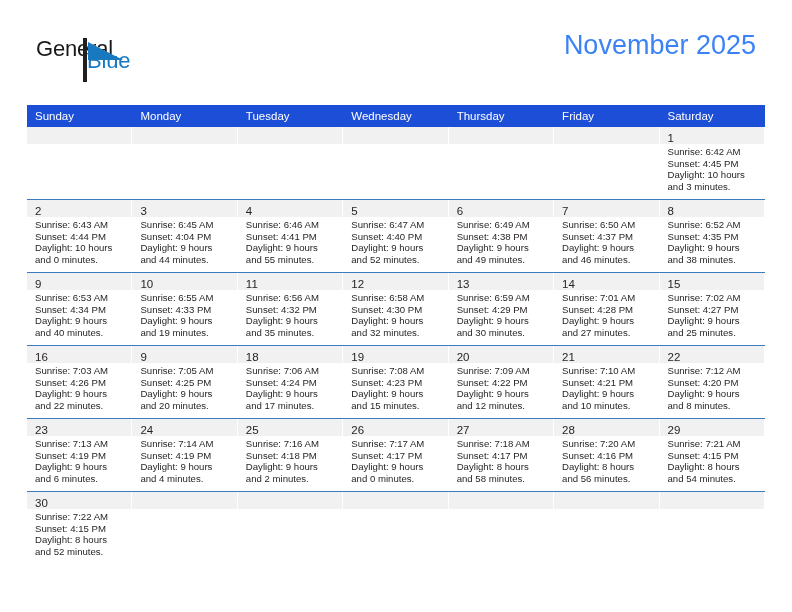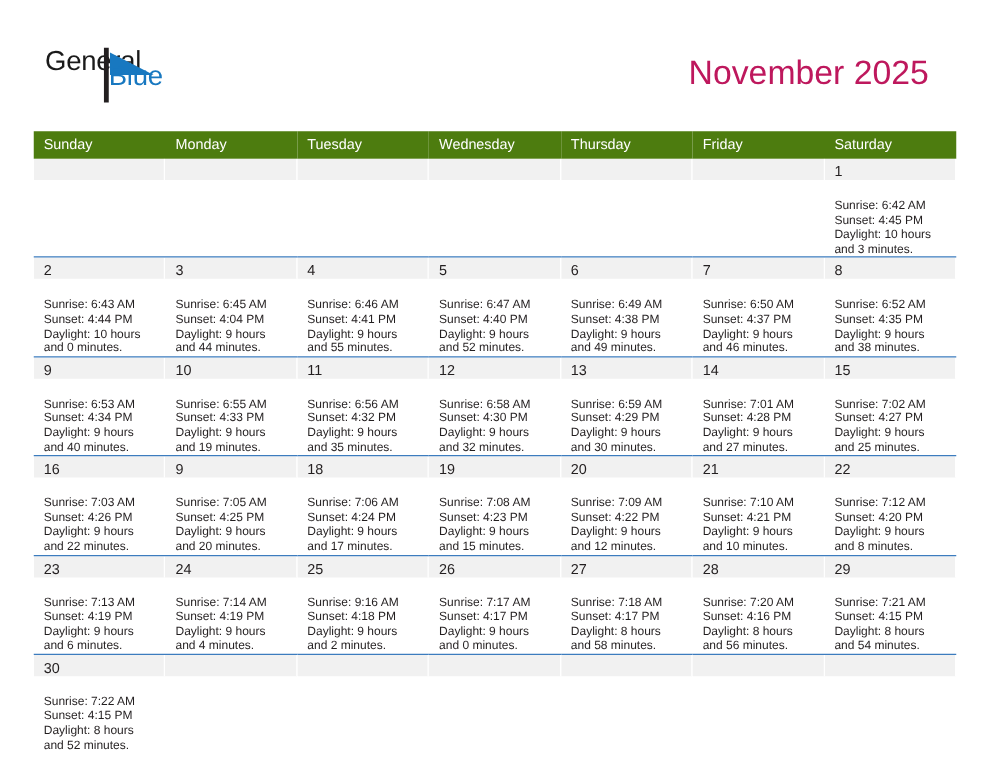--- a/index.html
+++ b/index.html
@@ -72,11 +72,11 @@
   }
   .cal-title {
     font-size: 27px;
-    color: #be185d;
+    color: #3b82f6;
     line-height: 34px;
     white-space: nowrap;
     font-weight: normal;
-    margin: 13px;
+    margin: 0;
   }
   .cal-subtitle {
     font-size: 14px;

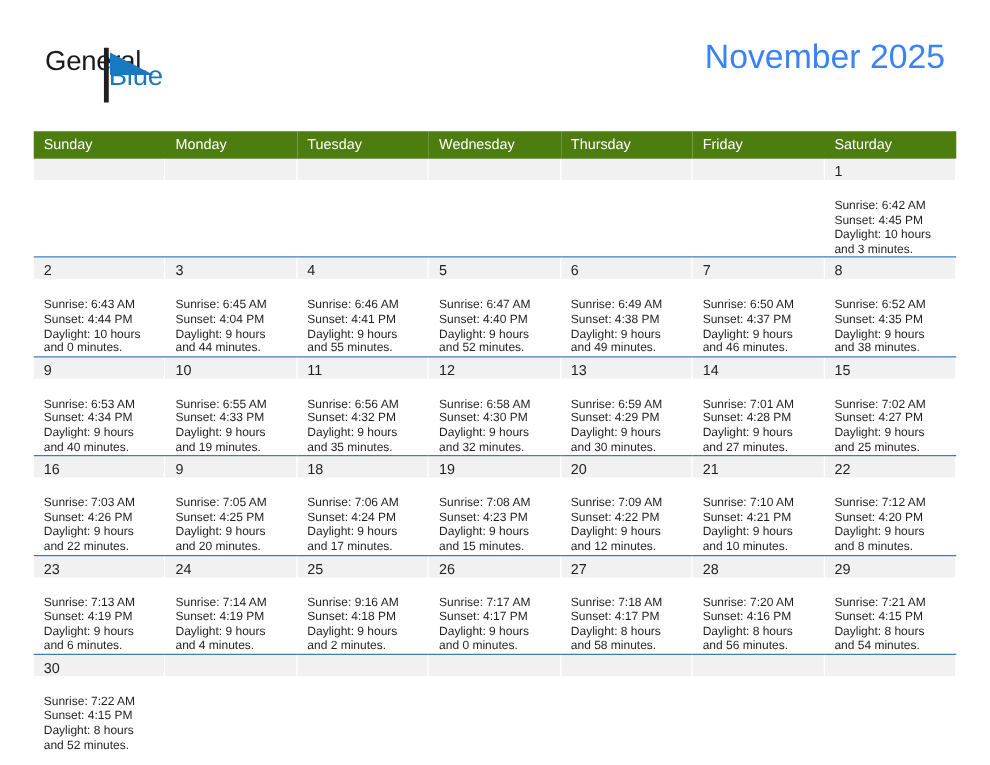--- a/index.html
+++ b/index.html
@@ -101,7 +101,7 @@
   table.cal col { width: 105.43px; }
 
   thead th {
-    background: #4d7c0f;
+    background: #1d4ed8;
     color: #ffffff;
     font-size: 11.5px;
     font-weight: normal;

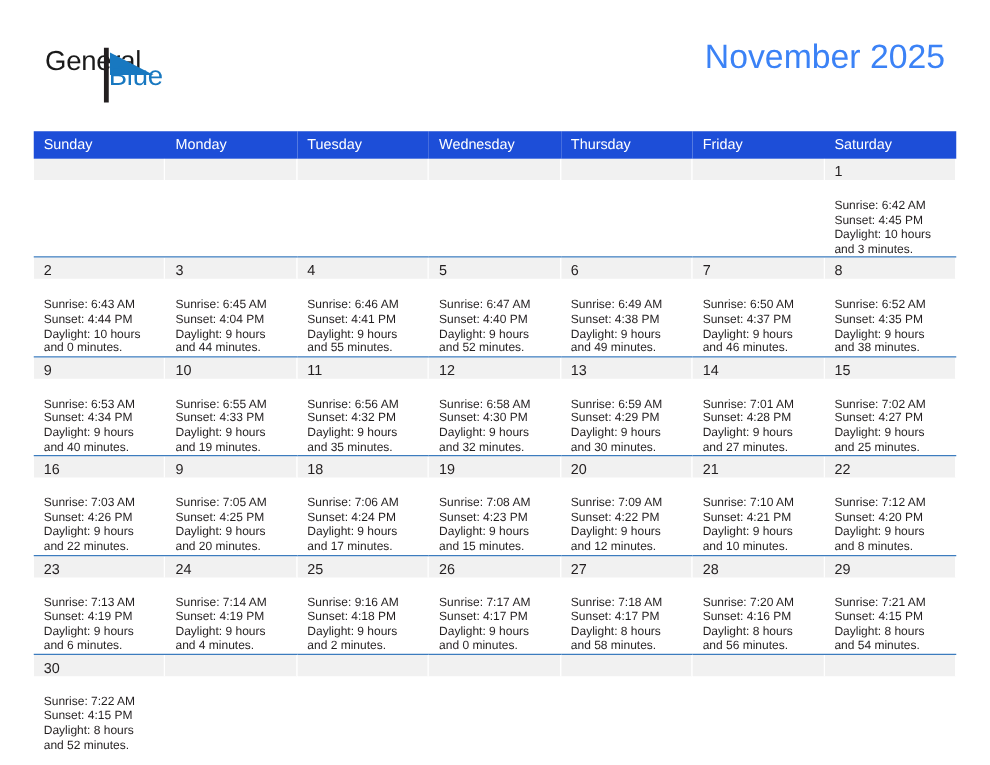--- a/index.html
+++ b/index.html
@@ -139,7 +139,7 @@
     line-height: 15px;
   }
   .cell-body {
-    padding: 15px 6px 0 8px;
+    padding: 2px 6px 0 8px;
   }
   .cell-body .line {
     font-size: 9.6px;

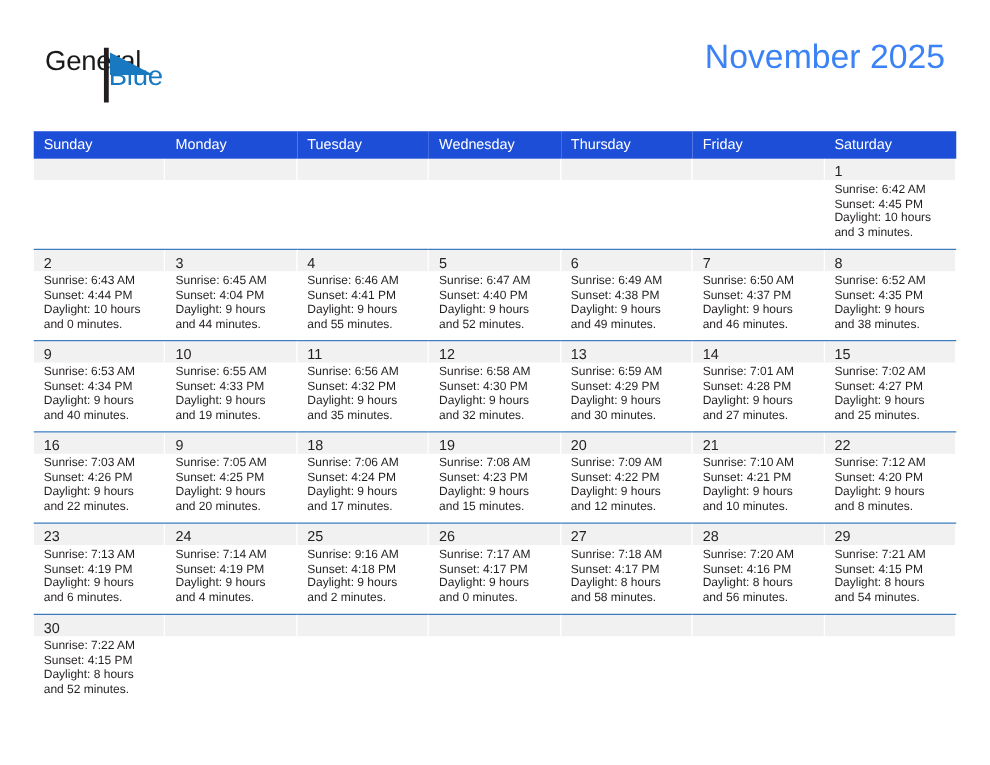--- a/index.html
+++ b/index.html
@@ -447,7 +447,7 @@
             <td>
               <div class="daynum-band"><span class="daynum">25</span></div>
               <div class="cell-body">
-                <div class="line">Sunrise: 9:16 AM</div>
+                <div class="line">Sunrise: 7:16 AM</div>
                 <div class="line">Sunset: 4:18 PM</div>
                 <div class="line">Daylight: 9 hours</div>
                 <div class="line">and 2 minutes.</div>

